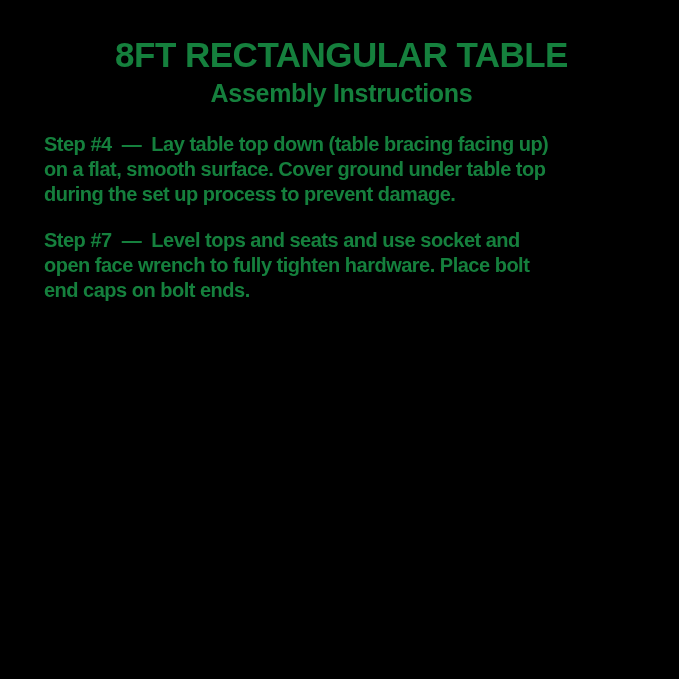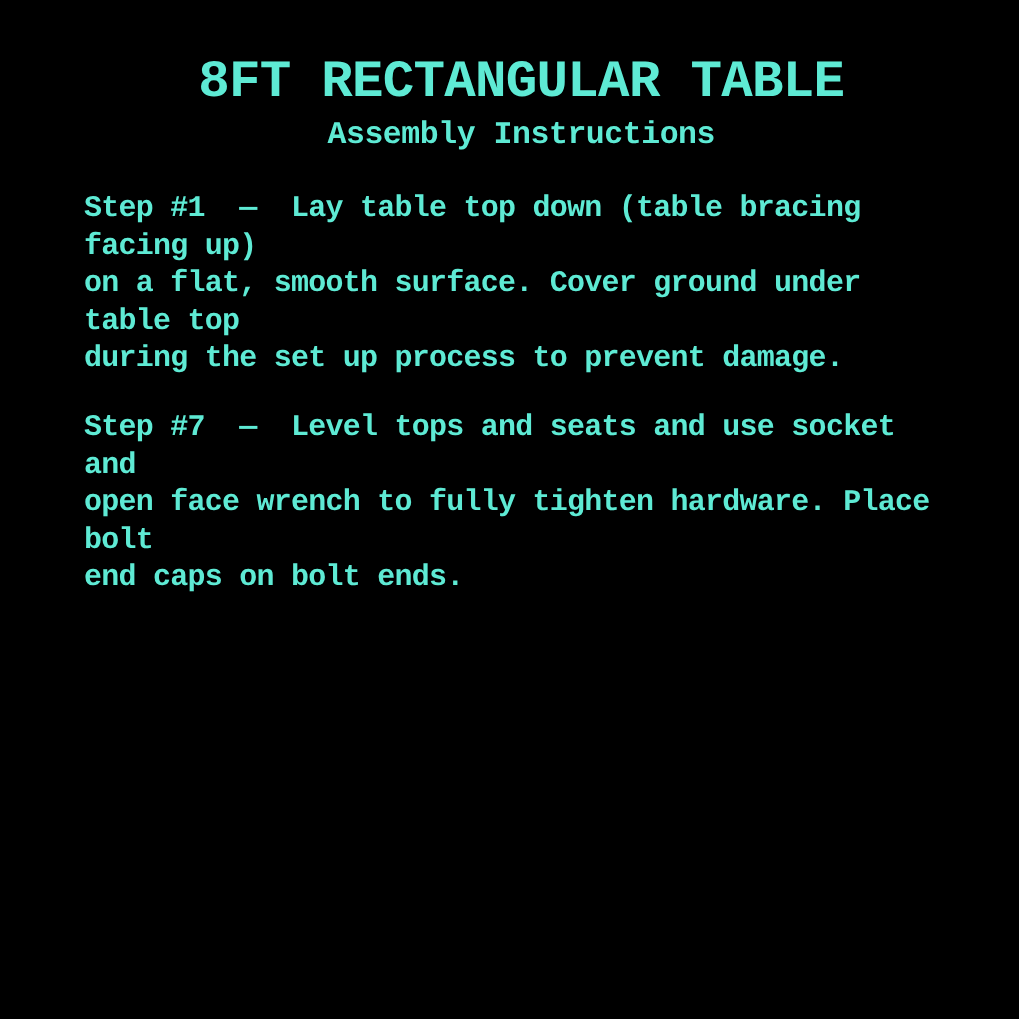--- a/index.html
+++ b/index.html
@@ -18,9 +18,8 @@
     box-sizing: border-box;
     width: 679px;
     height: 679px;
-    padding: 34px 40px 20px 56px;
-    color: #5eead4;
-    font-family: Liberation Mono, monospace;
+    padding: 34px 40px 20px 44px;
+    color: #15803d;
   }
   .title {
     text-align: center;

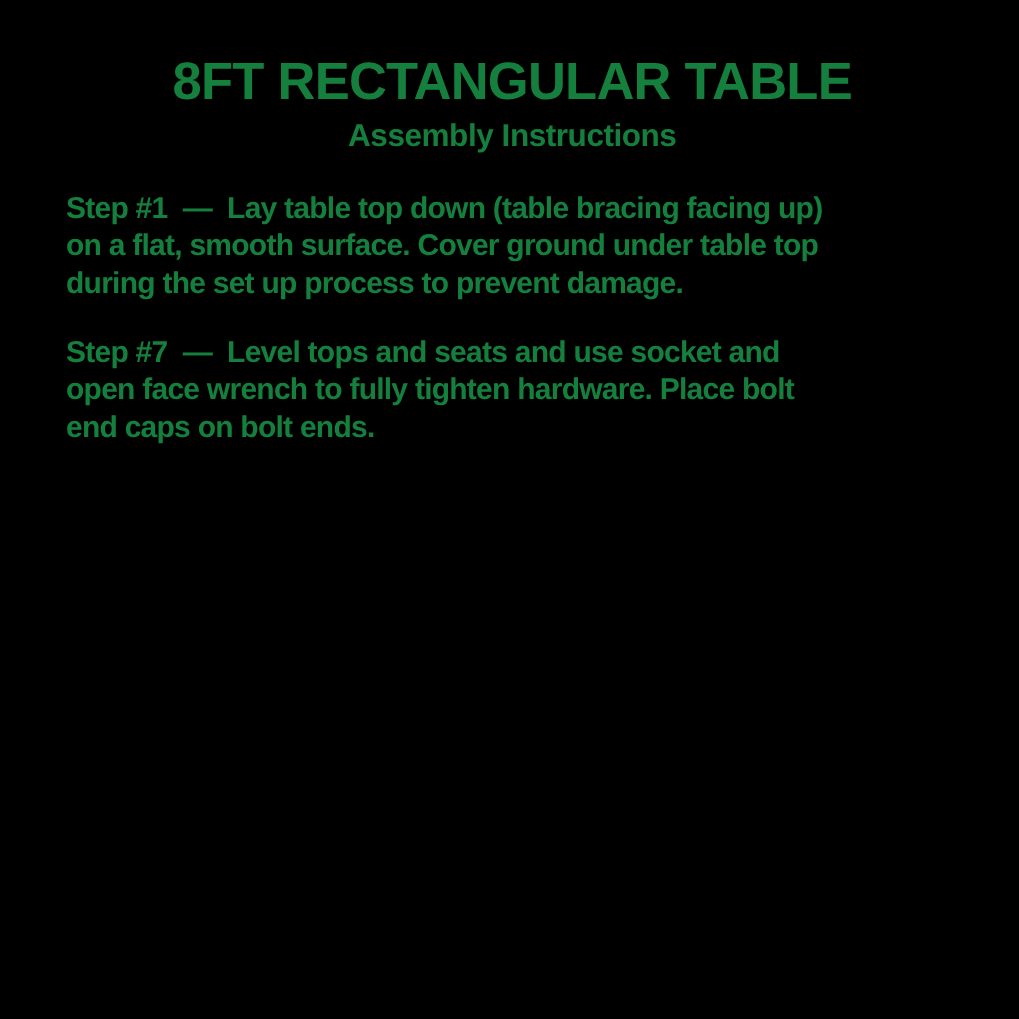--- a/index.html
+++ b/index.html
@@ -32,7 +32,7 @@
   }
   .subtitle {
     text-align: center;
-    font-size: 21px;
+    font-size: 25px;
     font-weight: 800;
     letter-spacing: -0.3px;
     line-height: 1.2;

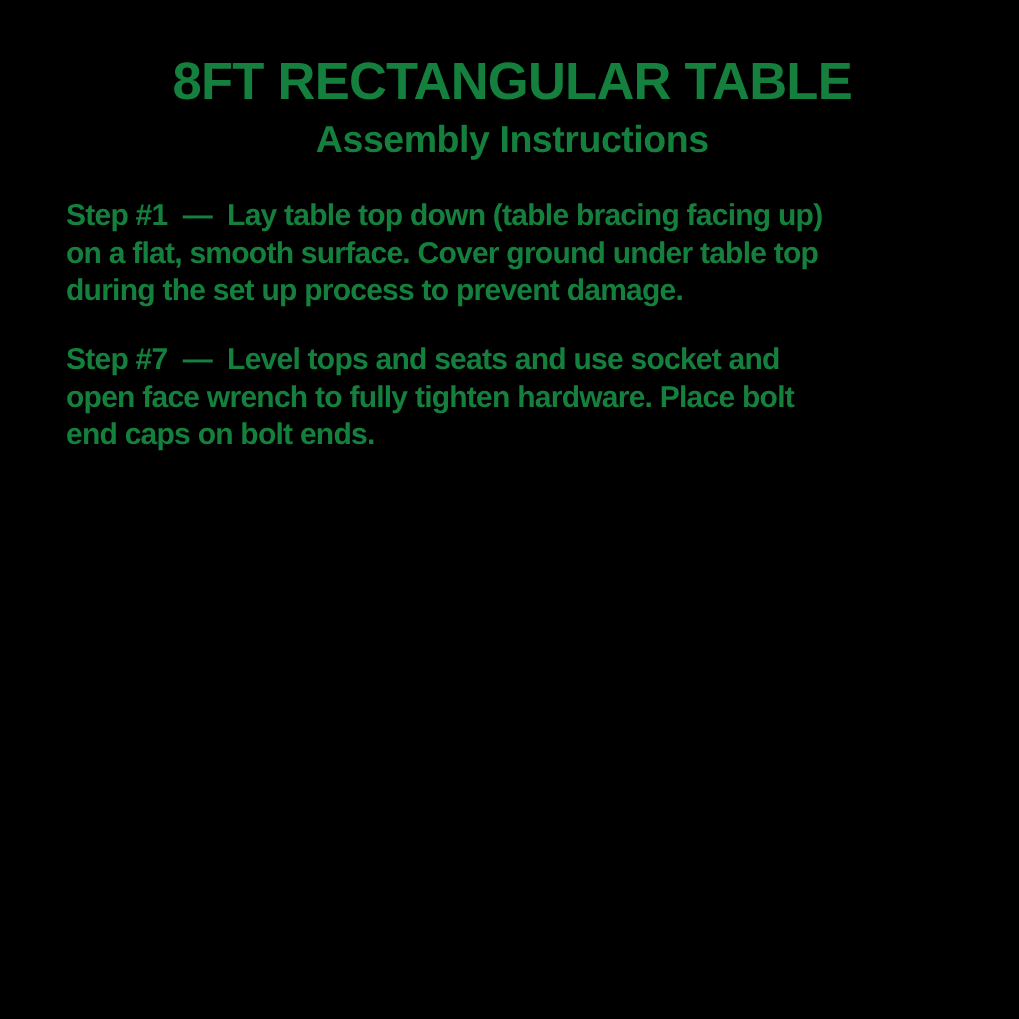--- a/index.html
+++ b/index.html
@@ -57,7 +57,7 @@
   <h2 class="subtitle">Assembly Instructions</h2>
 
   <div class="steps">
-    <p class="step">Step #1  —  Lay table top down (table bracing facing up)
+    <p class="step">Step #4  —  Lay table top down (table bracing facing up)
 on a flat, smooth surface. Cover ground under table top
 during the set up process to prevent damage.</p>
     <p class="step">Step #7  —  Level tops and seats and use socket and

